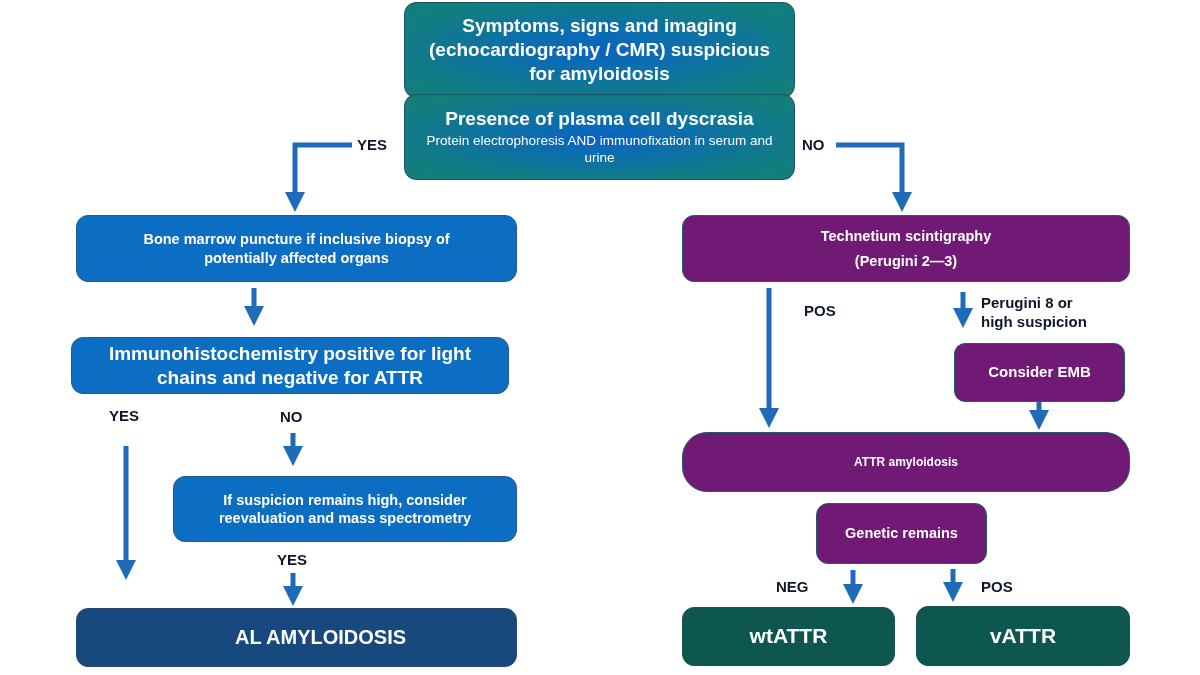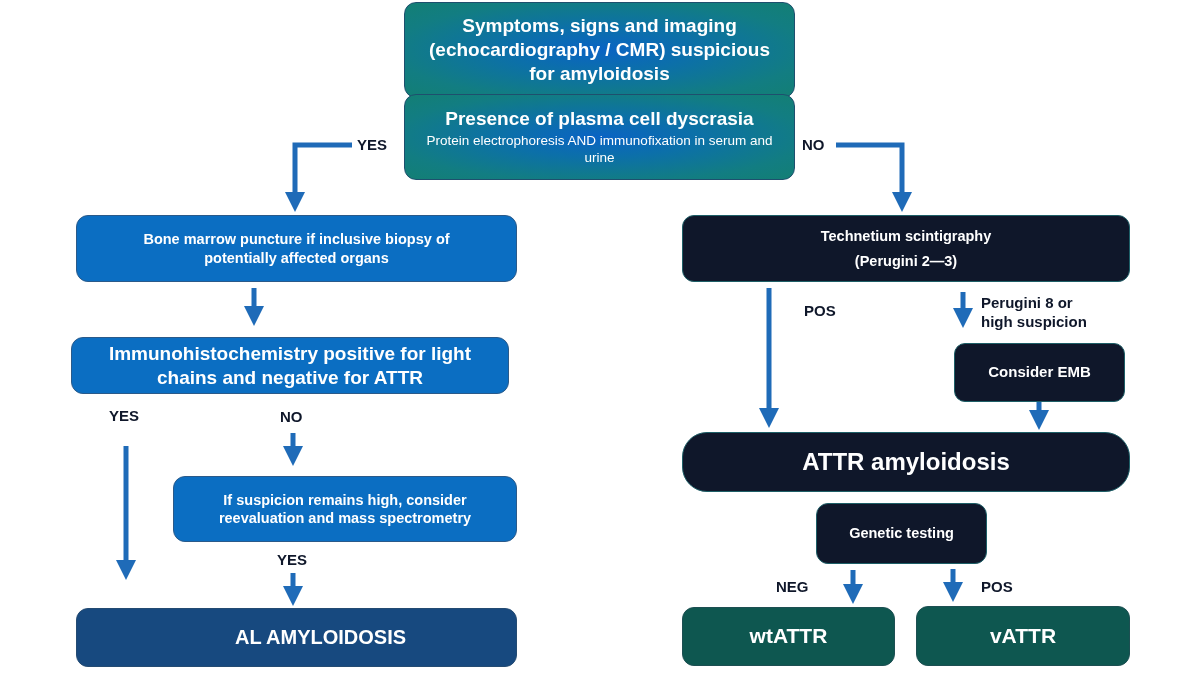--- a/index.html
+++ b/index.html
@@ -12,7 +12,7 @@
           border: 1.5px solid #1e4f6e; }
   .blue { background: #0b6ec2; border: 1.5px solid #2a5a8a; }
   .navy { background: #17497f; border: 1.5px solid #244b72; padding-left: 48px; }
-  .teal { background: #0f172a; border: 1.5px solid #1d5f67; }
+  .teal { background: #701a75; border: 1.5px solid #1d5f67; }
   .dteal { background: #0e5750; border: 1.5px solid #1d4f52; }
   .lbl { position: absolute; font-weight: bold; font-size: 15px; color: #0f172a; line-height: 1.25; }
   svg.arrows { position: absolute; left: 0; top: 0; }

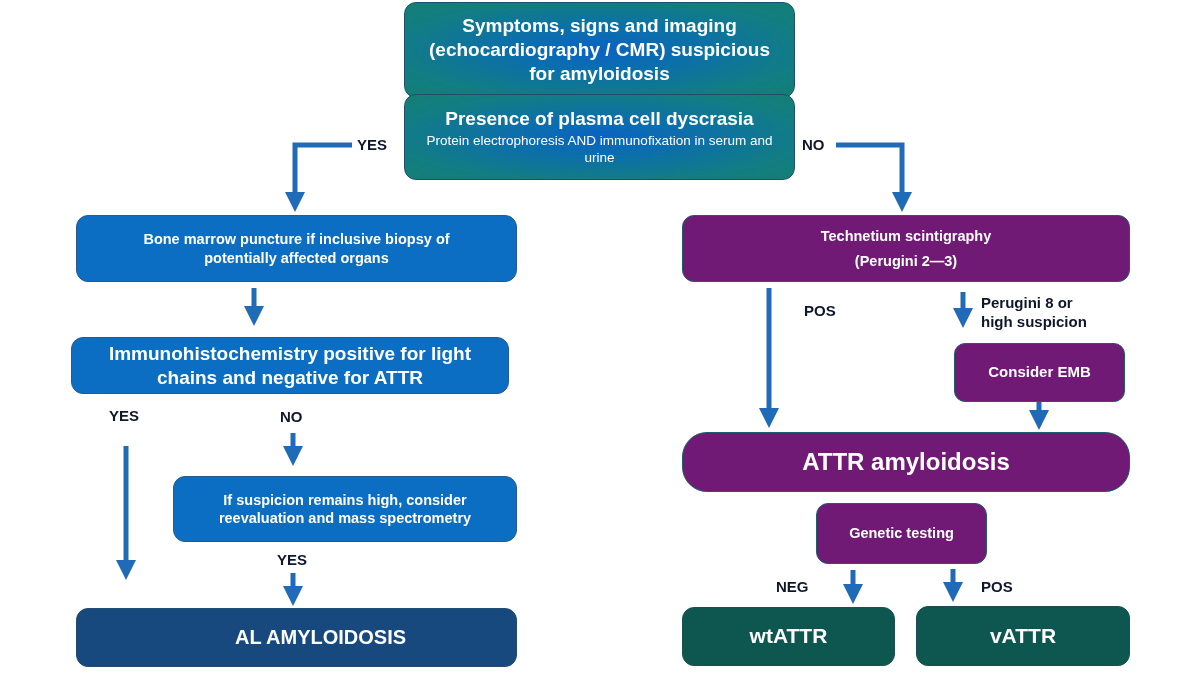--- a/index.html
+++ b/index.html
@@ -91,7 +91,7 @@
   <span>Consider EMB</span>
 </div>
 
-<div class="box teal" style="left:682px; top:432px; width:448px; height:60px; font-size:24px;border-radius:25px;">
+<div class="box teal" style="left:682px; top:432px; width:448px; height:60px; font-size:12px;border-radius:25px;">
   <span>ATTR amyloidosis</span>
 </div>
 

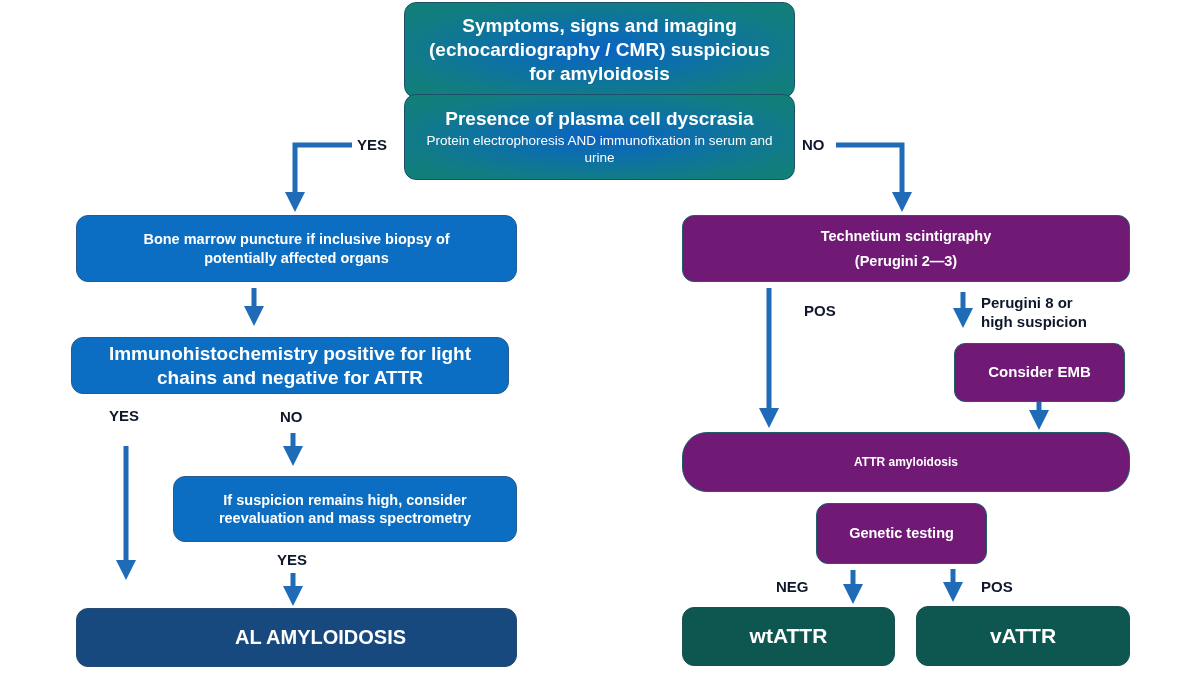--- a/index.html
+++ b/index.html
@@ -96,7 +96,7 @@
 </div>
 
 <div class="box teal" style="left:816px; top:503px; width:171px; height:61px; font-size:14.5px;">
-  <span>Genetic testing</span>
+  <span>Genetic remains</span>
 </div>
 
 <div class="lbl" style="left:776px; top:578px;">NEG</div>

